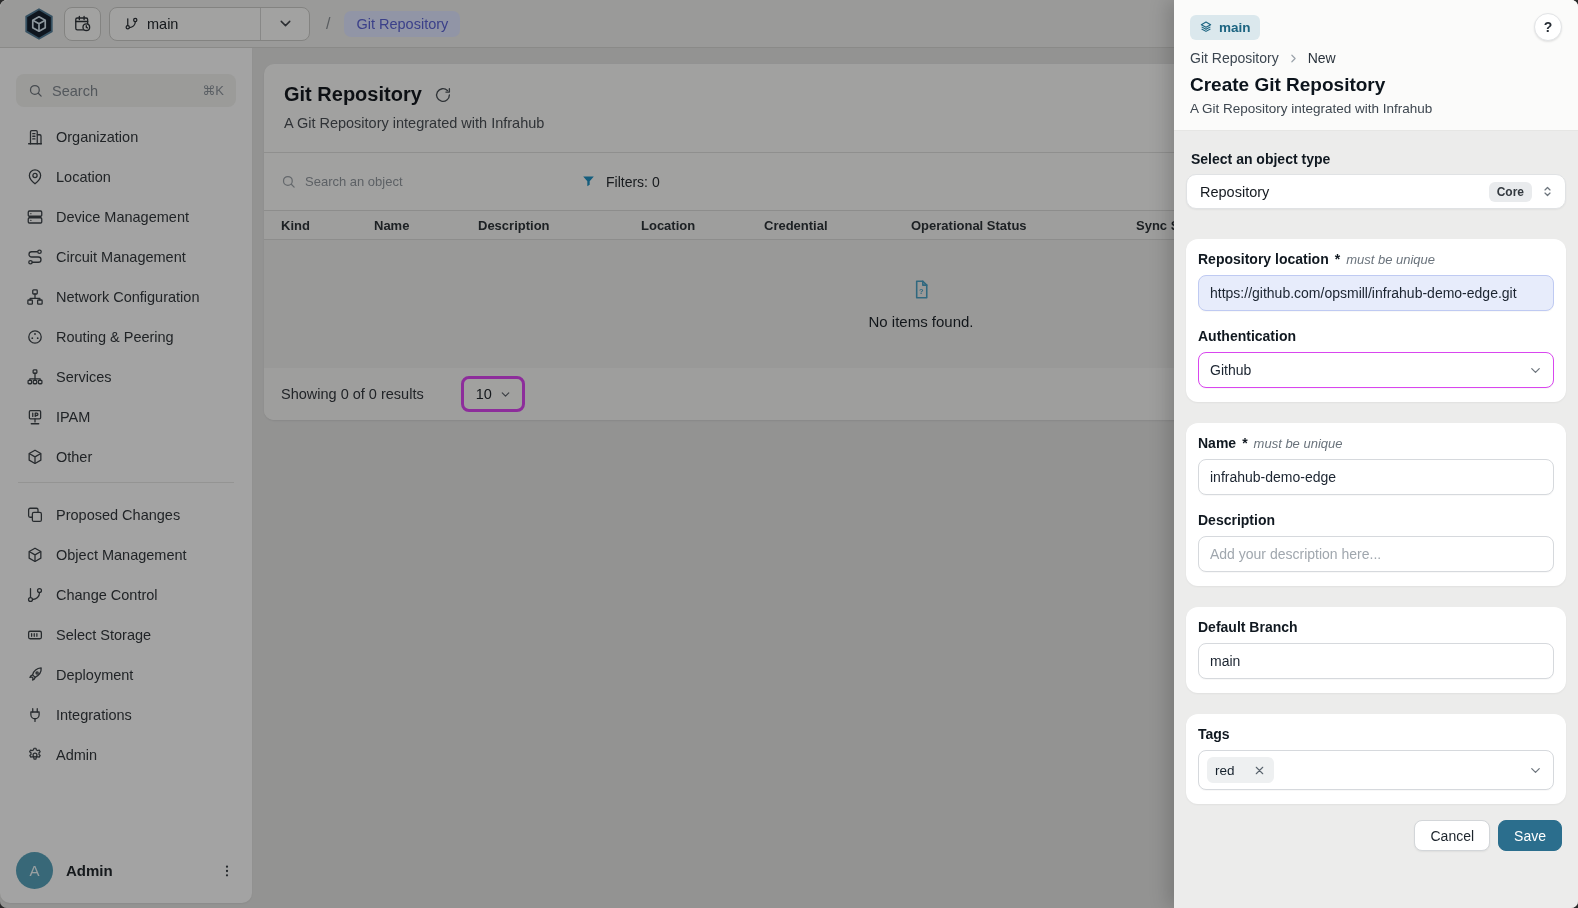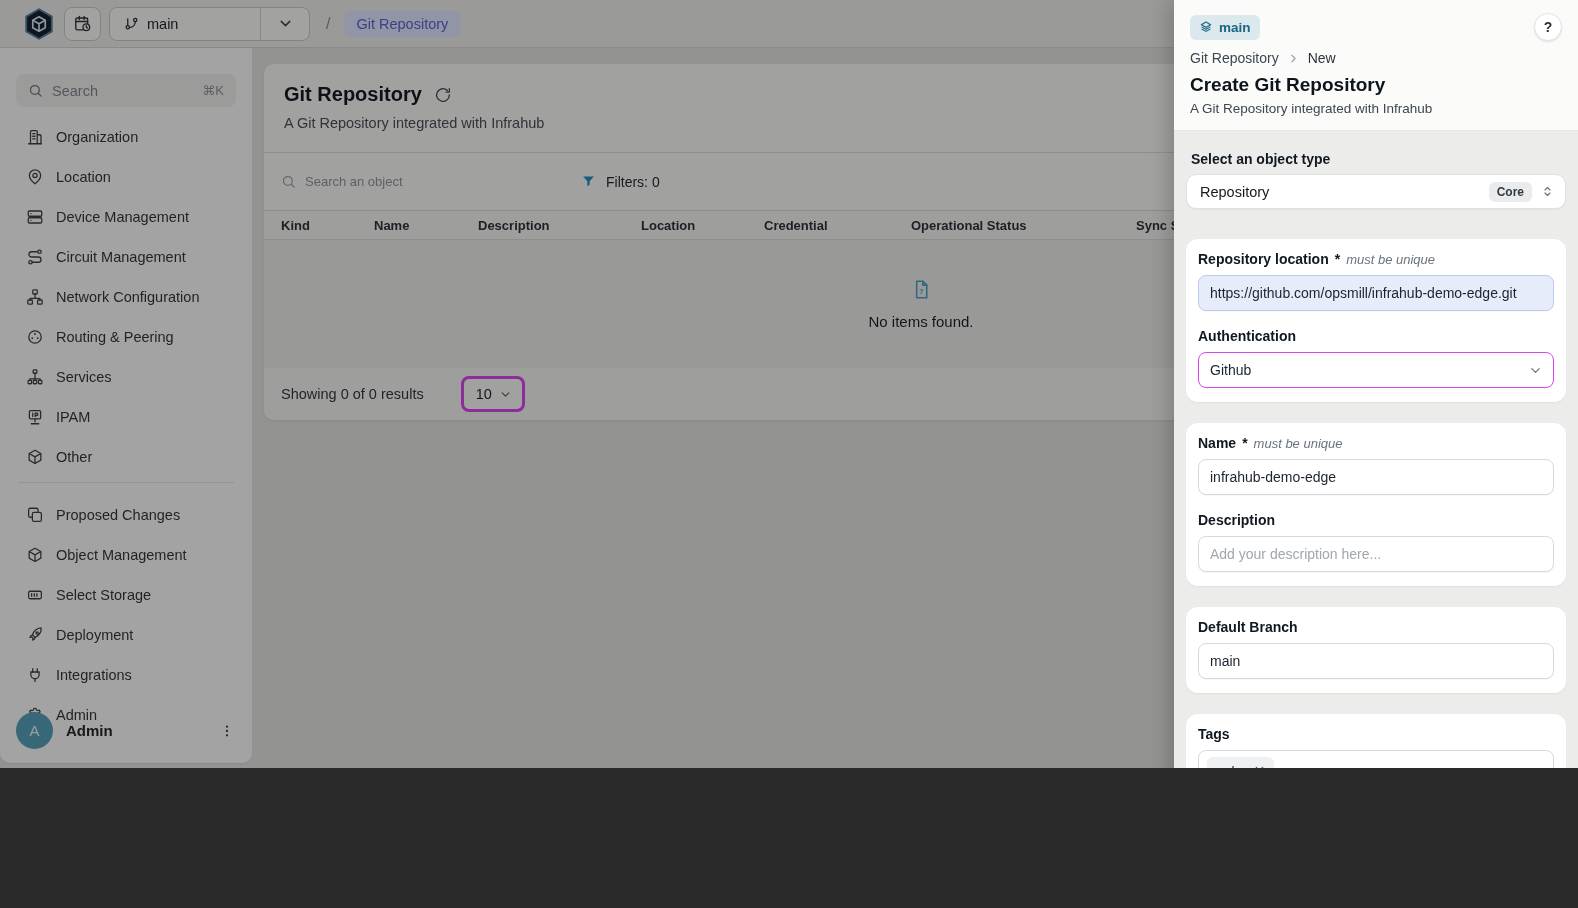--- a/index.html
+++ b/index.html
@@ -4,9 +4,9 @@
 <style>
   html,body{margin:0;padding:0;background:#2a2a2a;}
   *{box-sizing:border-box;}
-  .page{position:relative;width:1578px;height:768px;overflow:hidden;
+  .page{position:relative;width:1578px;height:908px;overflow:hidden;
     background:#e2e2e1;font-family:"Liberation Sans","DejaVu Sans",sans-serif;
-    -webkit-font-smoothing:antialiased;color:#23282d;}
+    -webkit-font-smoothing:antialiased;color:#23282d;border-radius:7px;}
   .ic{display:inline-flex;align-items:center;justify-content:center;flex:none;}
   .ic svg{display:block;}
 

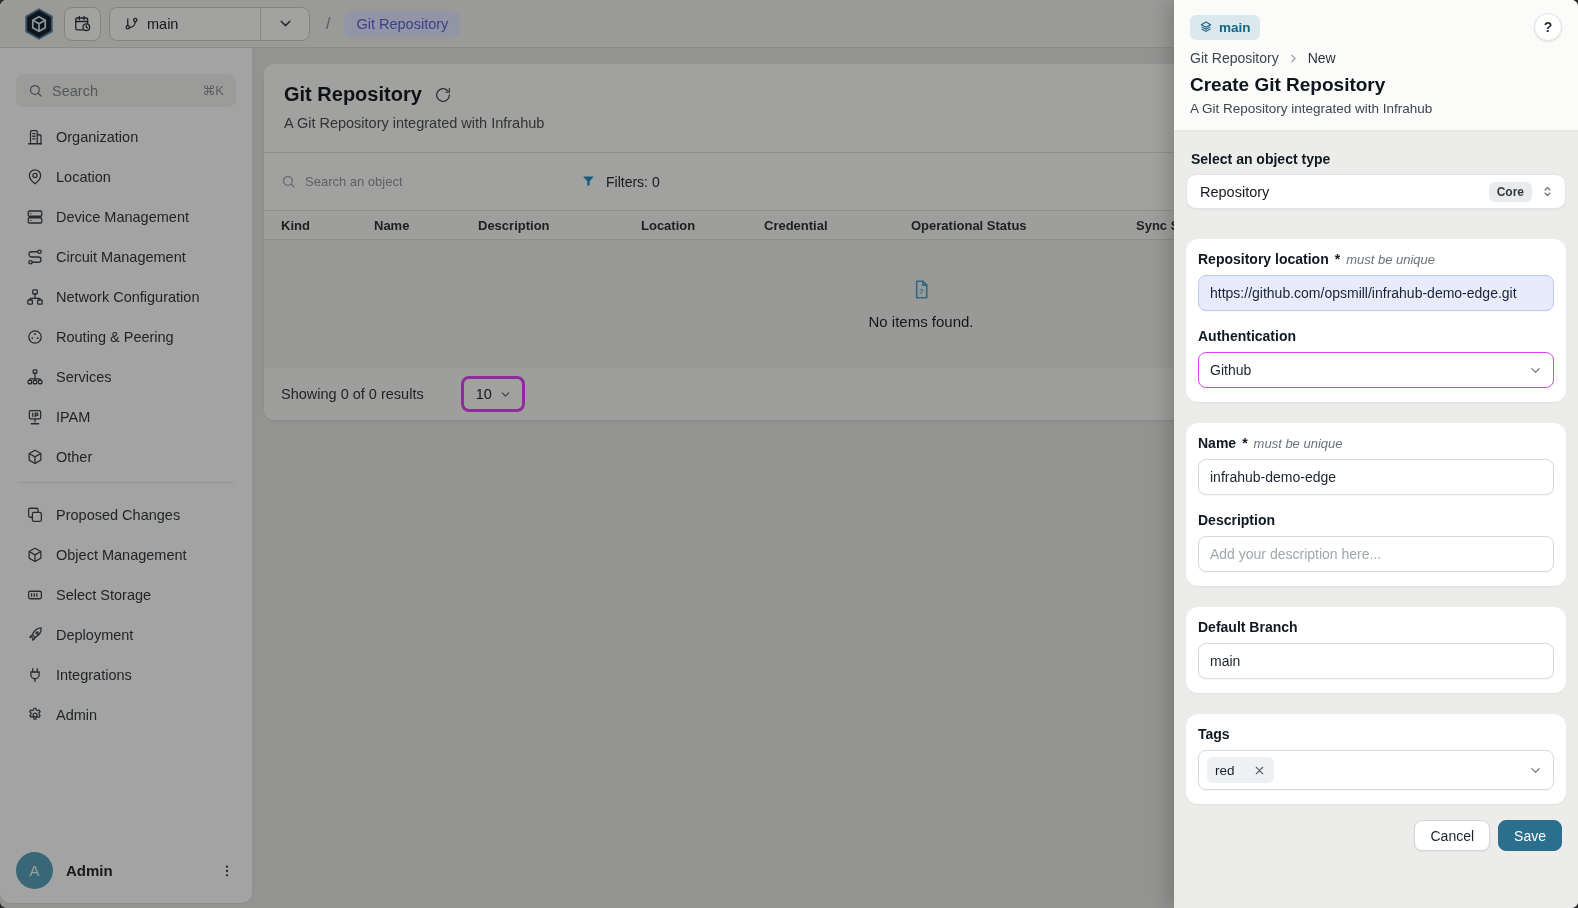--- a/index.html
+++ b/index.html
@@ -310,6 +310,17 @@
       <div class="side-item">
         <span class="ic">
           <svg width="18" height="18" viewBox="0 0 24 24" fill="none" stroke="currentColor" stroke-width="1.7" stroke-linecap="round" stroke-linejoin="round">
+            <line x1="6" y1="3.5" x2="6" y2="15"></line>
+              <circle cx="18" cy="6" r="2.6"></circle>
+              <circle cx="6" cy="18" r="2.6"></circle>
+              <path d="M18 9a9 9 0 01-9 9"></path>
+          </svg>
+        </span>
+          <span class="lbl">Change Control</span>
+      </div>
+      <div class="side-item">
+        <span class="ic">
+          <svg width="18" height="18" viewBox="0 0 24 24" fill="none" stroke="currentColor" stroke-width="1.7" stroke-linecap="round" stroke-linejoin="round">
             <rect x="3.5" y="7" width="17" height="10" rx="2"></rect>
               <path d="M7.5 10.2v3.6M11 10.2v3.6M14.5 10.2v3.6"></path>
           </svg>

